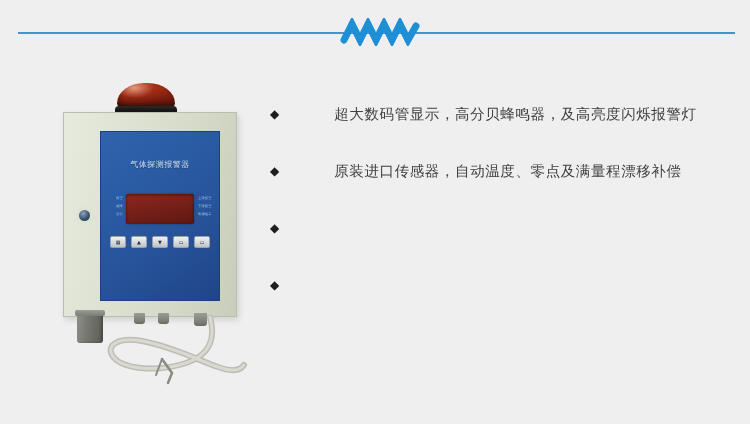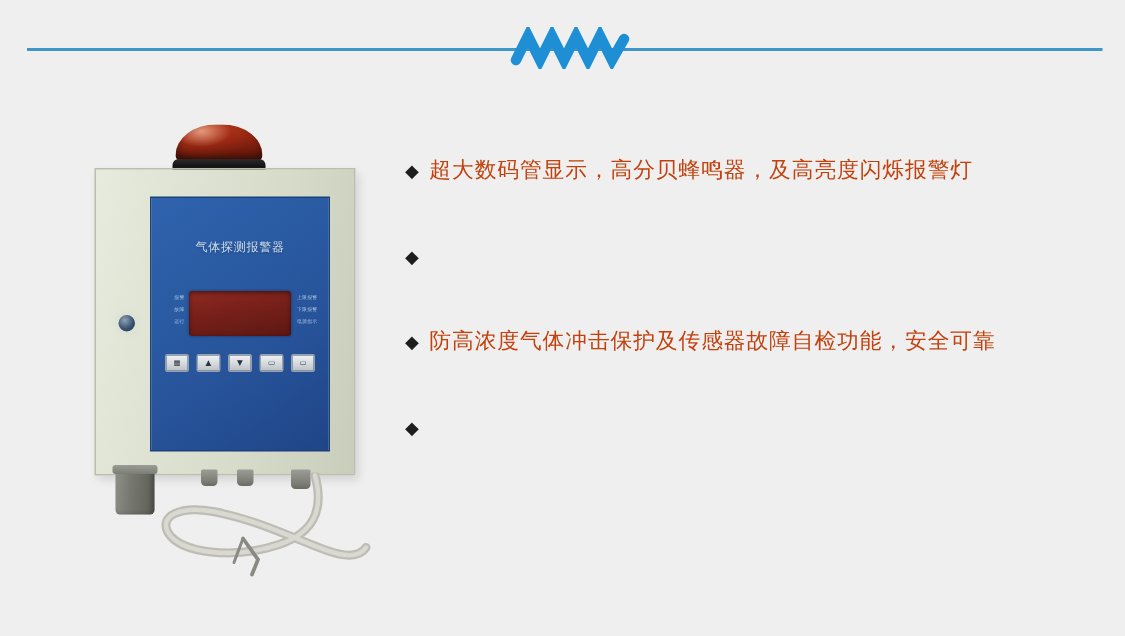--- a/index.html
+++ b/index.html
@@ -258,10 +258,11 @@
   .feature-text {
     font-size: 14.5px;
     line-height: 20px;
-    color: #c2410c;
+    color: #404040;
     letter-spacing: 0.6px;
     font-family: "DejaVu Sans", "Liberation Sans", sans-serif;
     white-space: nowrap;
+    margin-left: 48px;
   }
 </style>
 </head>

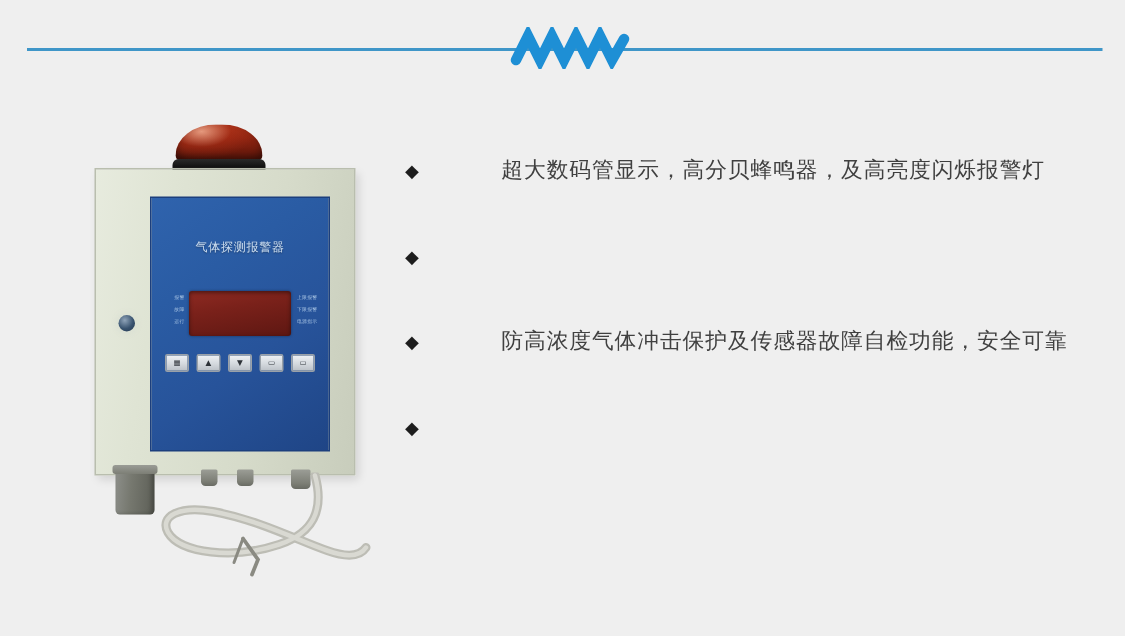--- a/index.html
+++ b/index.html
@@ -351,6 +351,7 @@
   </div>
   <div class="feature-item">
     <span class="feature-bullet">◆</span>
+    <span class="feature-text">原装进口传感器，自动温度、零点及满量程漂移补偿</span>
   </div>
   <div class="feature-item">
     <span class="feature-bullet">◆</span>

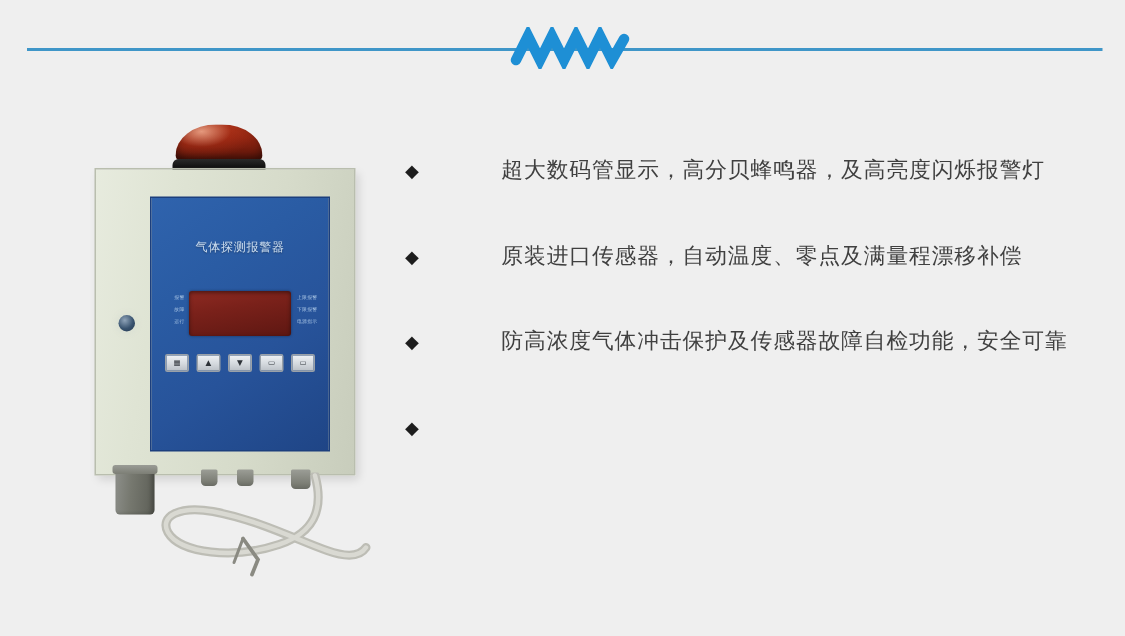--- a/index.html
+++ b/index.html
@@ -355,7 +355,6 @@
   </div>
   <div class="feature-item">
     <span class="feature-bullet">◆</span>
-    <span class="feature-text">防高浓度气体冲击保护及传感器故障自检功能，安全可靠</span>
   </div>
   <div class="feature-item">
     <span class="feature-bullet">◆</span>

